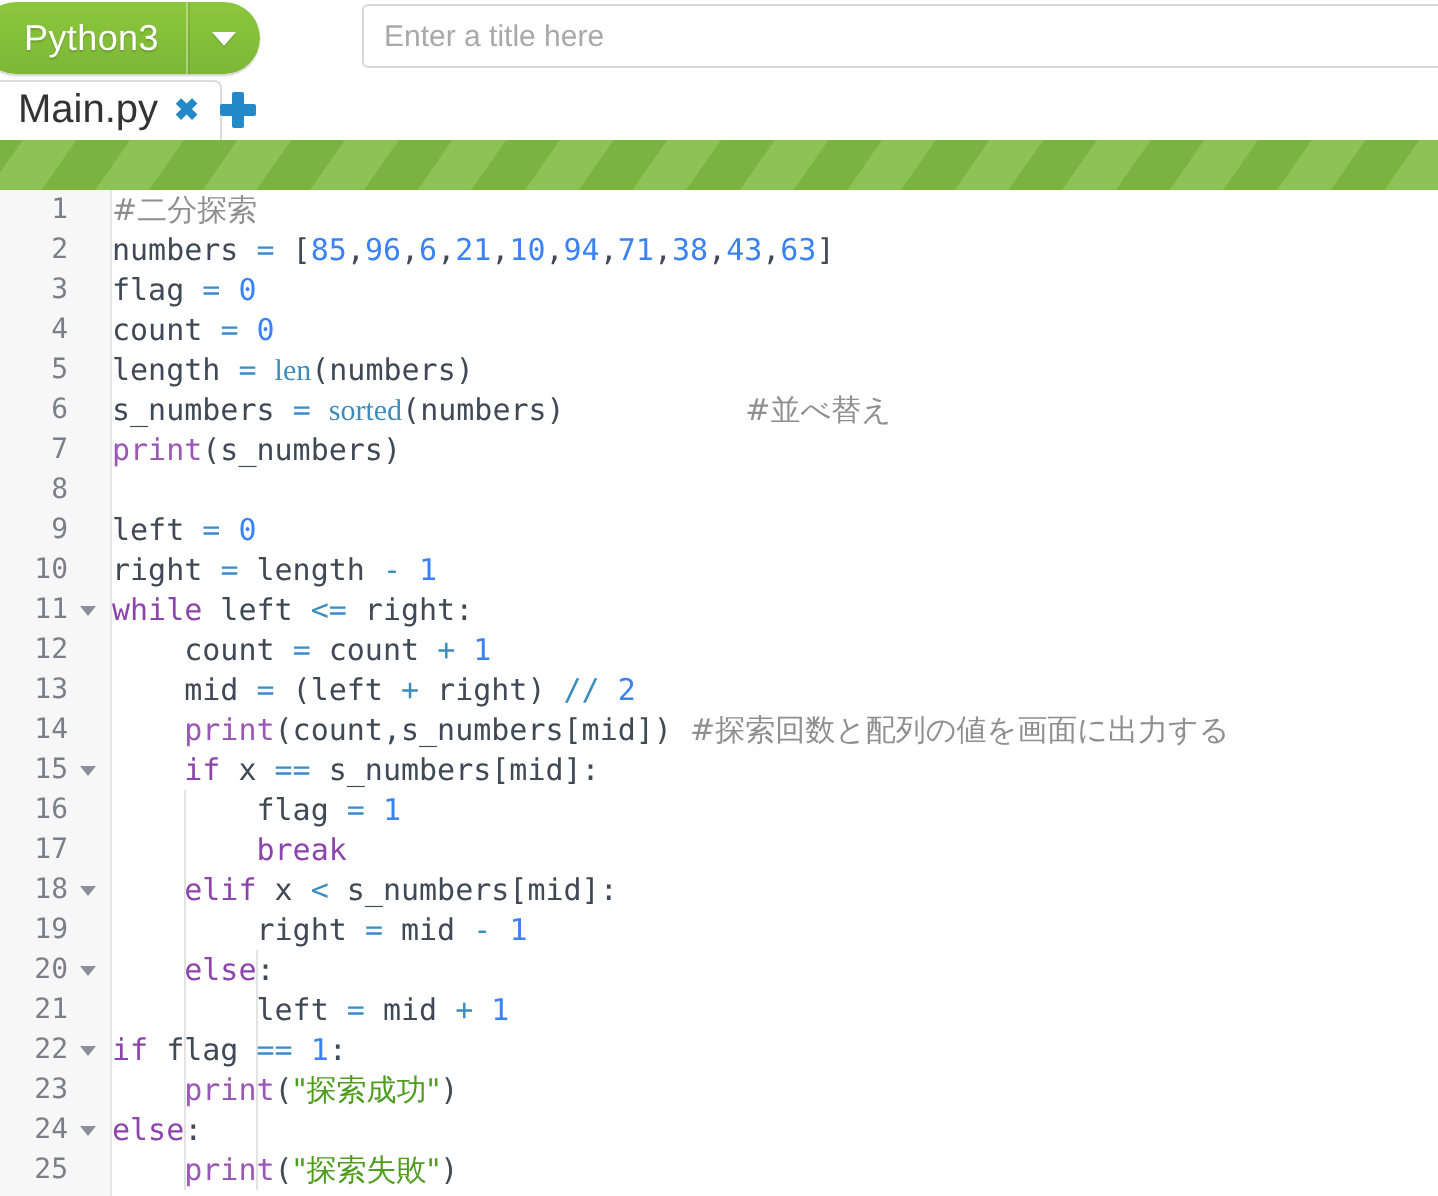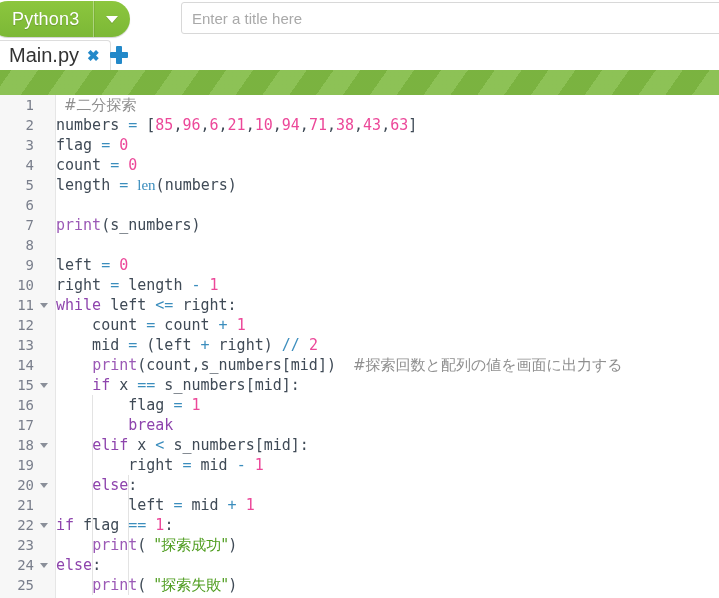--- a/index.html
+++ b/index.html
@@ -256,7 +256,7 @@
   .t-op      { color: #3b8dbd; }
   .t-com     { color: #8f8f8f; }
 
-  .cjk { font-family: "DejaVu Sans", "Liberation Sans", sans-serif; margin-left: 8px; }
+  .cjk { font-family: "DejaVu Sans", "Liberation Sans", sans-serif; }
 </style>
 </head>
 <body>

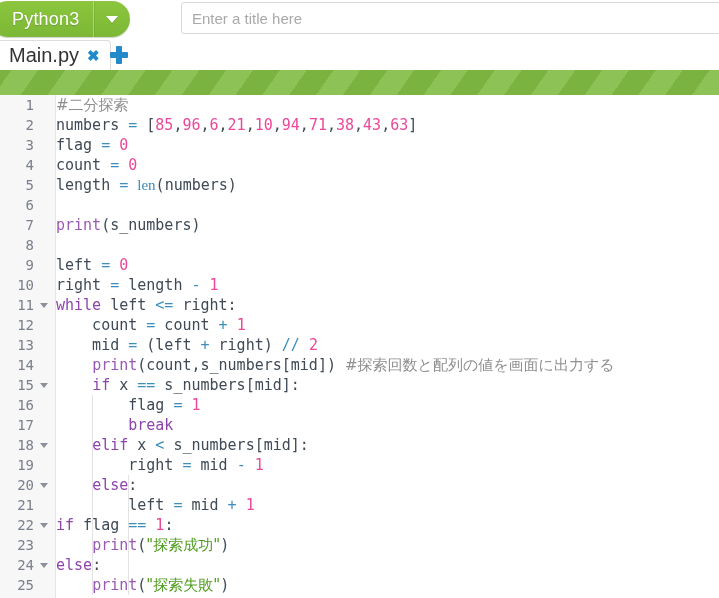--- a/index.html
+++ b/index.html
@@ -249,7 +249,7 @@
 
   
   .t-kw      { color: #8e44ad; }
-  .t-num     { color: #ec4899; }
+  .t-num     { color: #3b82f6; }
   .t-builtin { color: #3b8dbd; font-family: Liberation Serif, serif; }
   .t-fn      { color: #9b59b6; }
   .t-str     { color: #4f9d1f; }

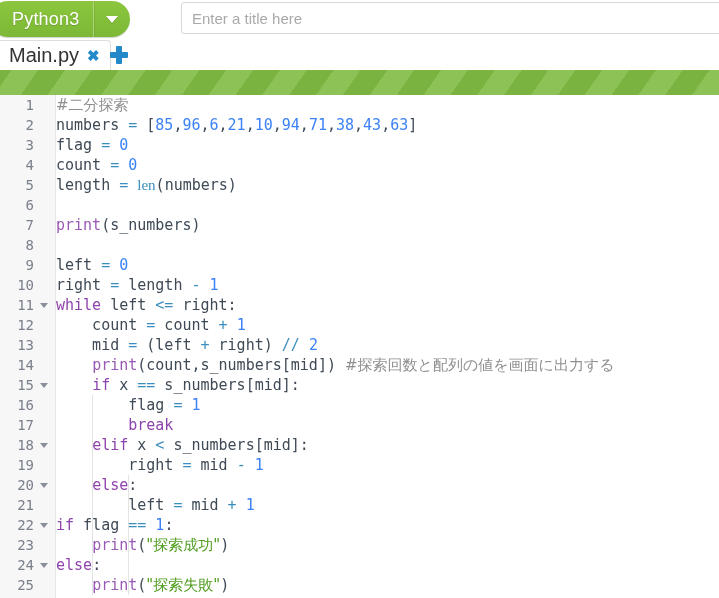--- a/index.html
+++ b/index.html
@@ -299,7 +299,7 @@
         <div class="line"><span class="lineno">3</span><span class="code"><span>flag </span><span class="t-op">=</span><span> </span><span class="t-num">0</span></span></div>
         <div class="line"><span class="lineno">4</span><span class="code"><span>count </span><span class="t-op">=</span><span> </span><span class="t-num">0</span></span></div>
         <div class="line"><span class="lineno">5</span><span class="code"><span>length </span><span class="t-op">=</span><span> </span><span class="t-builtin">len</span><span>(numbers)</span></span></div>
-        <div class="line"><span class="lineno">6</span></div>
+        <div class="line"><span class="lineno">6</span><span class="code"><span>s_numbers </span><span class="t-op">=</span><span> </span><span class="t-builtin">sorted</span><span>(numbers)</span><span>          </span><span class="t-com cjk">#並べ替え</span></span></div>
         <div class="line"><span class="lineno">7</span><span class="code"><span class="t-fn">print</span><span>(s_numbers)</span></span></div>
         <div class="line"><span class="lineno">8</span></div>
         <div class="line"><span class="lineno">9</span><span class="code"><span>left </span><span class="t-op">=</span><span> </span><span class="t-num">0</span></span></div>

